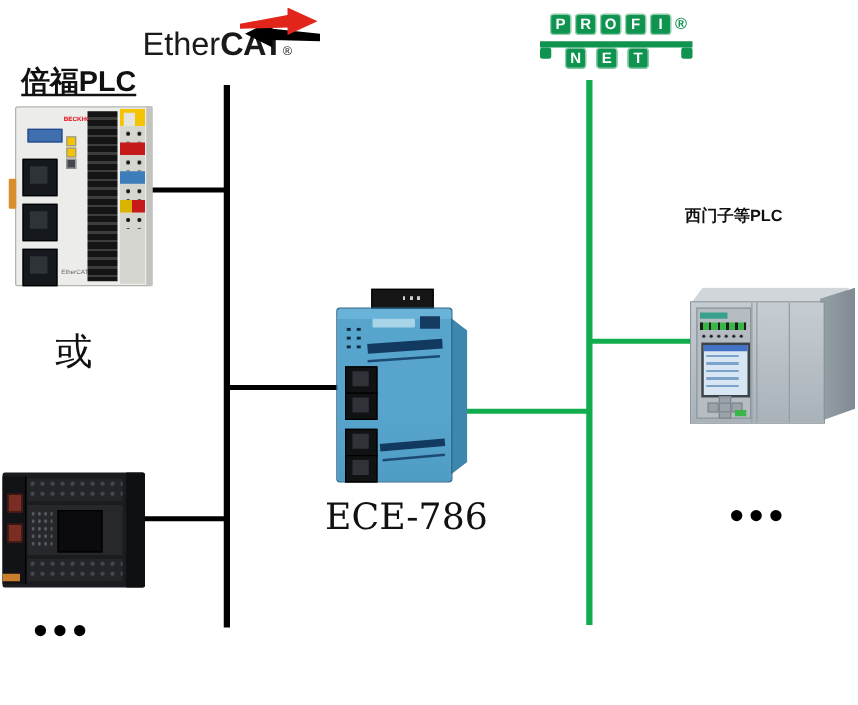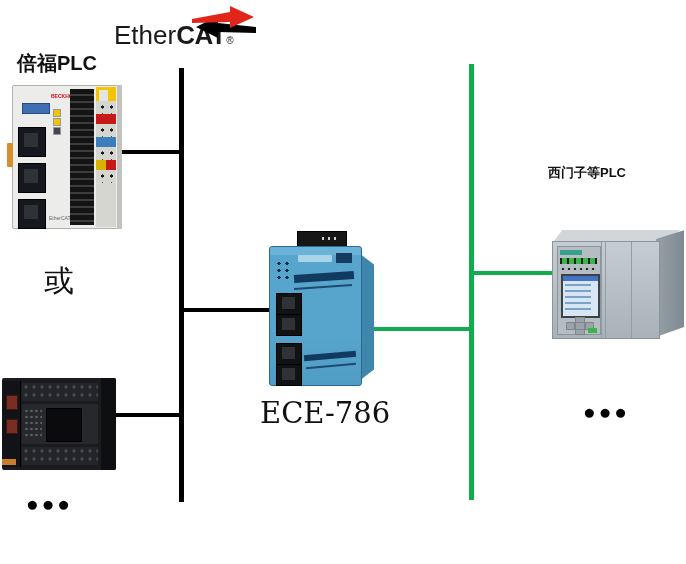--- a/index.html
+++ b/index.html
@@ -116,6 +116,17 @@
     <polygon points="2,13 40,6 40,0 64,11 40,22 40,16 2,17" fill="#e1251b"></polygon>
   </svg>
 
+  <div class="abs" style="left:428px;top:8px;width:132px;height:50px;">
+    <div class="abs" style="left:12px;top:2px;">
+      <span class="pn-sq">P</span><span class="pn-sq">R</span><span class="pn-sq">O</span><span class="pn-sq">F</span><span class="pn-sq">I</span><span class="pn-reg">®</span>
+    </div>
+    <div class="pn-bar" style="left:4px;top:25px;width:122px;height:5px;"></div>
+    <div class="pn-bar" style="left:4px;top:30px;width:9px;height:9px;border-radius:2px;"></div>
+    <div class="pn-bar" style="left:117px;top:30px;width:9px;height:9px;border-radius:2px;"></div>
+    <div class="abs" style="left:24px;top:29px;">
+      <span class="pn-sq" style="margin-right:8px;">N</span><span class="pn-sq" style="margin-right:8px;">E</span><span class="pn-sq">T</span>
+    </div>
+  </div>
 
   <div class="busline" style="left:179px;top:68px;width:5px;height:434px;"></div>
   <div class="busline" style="left:112px;top:150px;width:69px;height:4px;"></div>

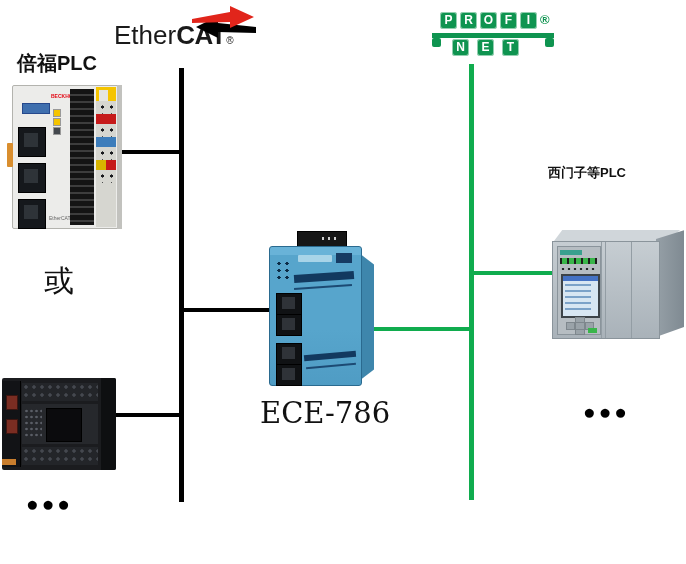--- a/index.html
+++ b/index.html
@@ -137,7 +137,7 @@
   <div class="busline green" style="left:360px;top:327px;width:111px;height:4px;"></div>
   <div class="busline green" style="left:472px;top:271px;width:80px;height:4px;"></div>
 
-  <div class="abs label label-bold" style="left:17px;top:50px;font-size:20px;">倍福PLC</div>
+  <div class="abs label label-bold" style="left:17px;top:50px;font-size:23px;text-decoration:underline;">倍福PLC</div>
   <div class="abs label cjk-serif" style="left:44px;top:261px;font-size:30px;">或</div>
   <div class="abs dots" style="left:26px;top:492px;">●●●</div>
 

